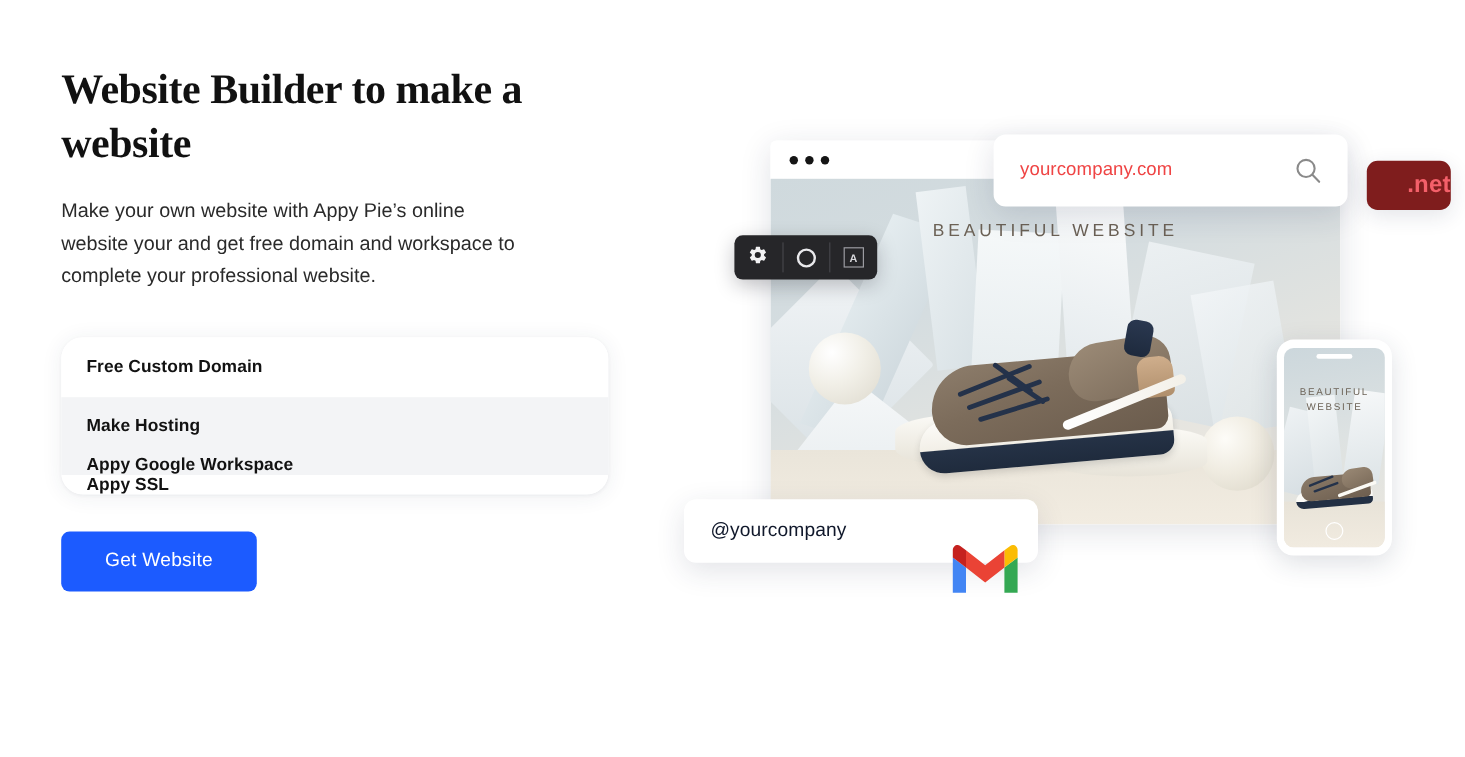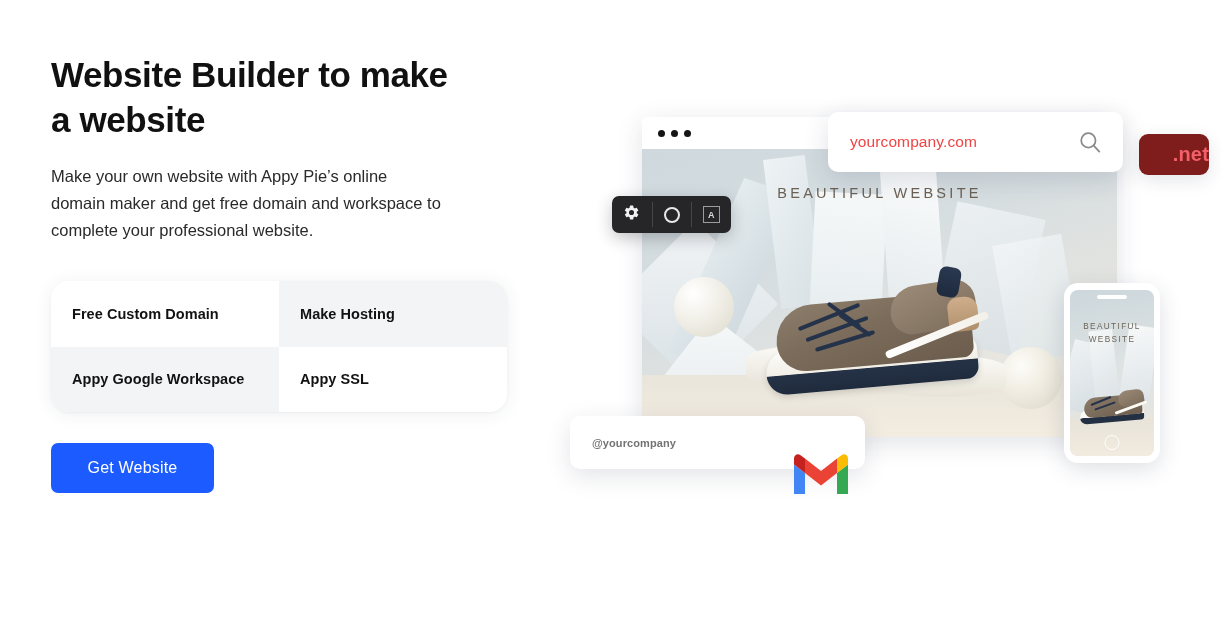--- a/index.html
+++ b/index.html
@@ -31,6 +31,7 @@
     color: #111111;
     letter-spacing: -0.4px;
     width: 420px;
+    font-family: Liberation Serif, serif;
   }
   .hero-desc {
     margin-top: 21px;

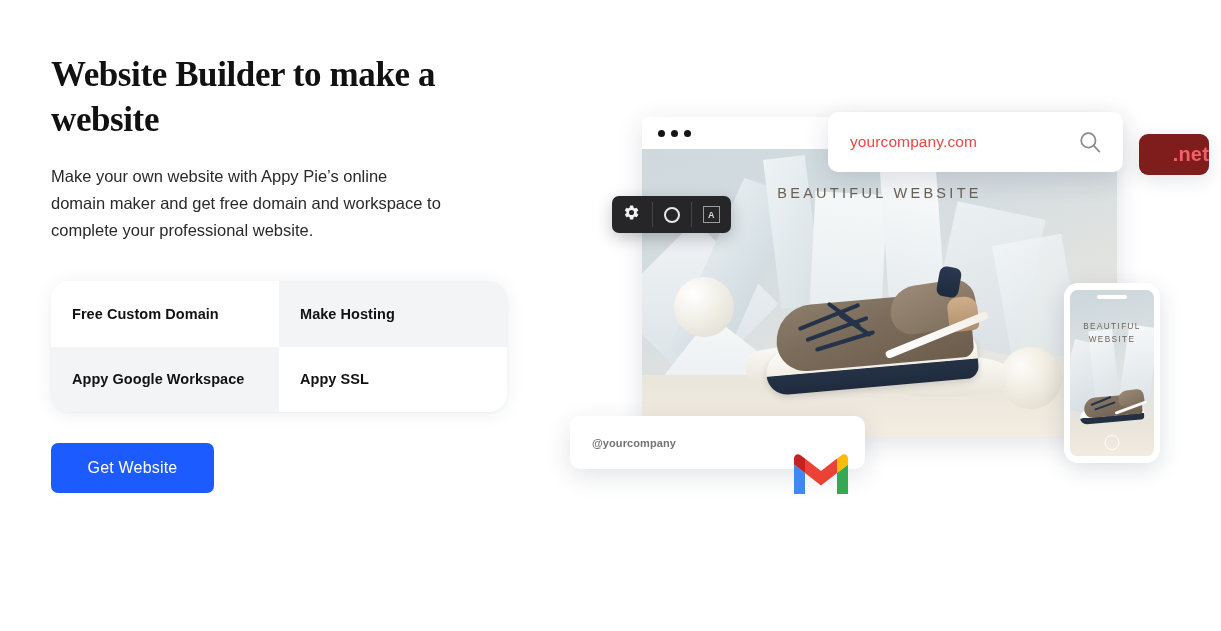--- a/index.html
+++ b/index.html
@@ -363,7 +363,7 @@
 
   <div class="left-col">
     <h1 class="hero-title">Website Builder to make a website</h1>
-    <p class="hero-desc">Make your own website with Appy Pie’s online domain maker and get free domain and workspace to complete your professional website.</p>
+    <p class="hero-desc">Make your own website with Appy Pie’s online website your and get free domain and workspace to complete your professional website.</p>
   </div>
 
   <div class="feature-card">

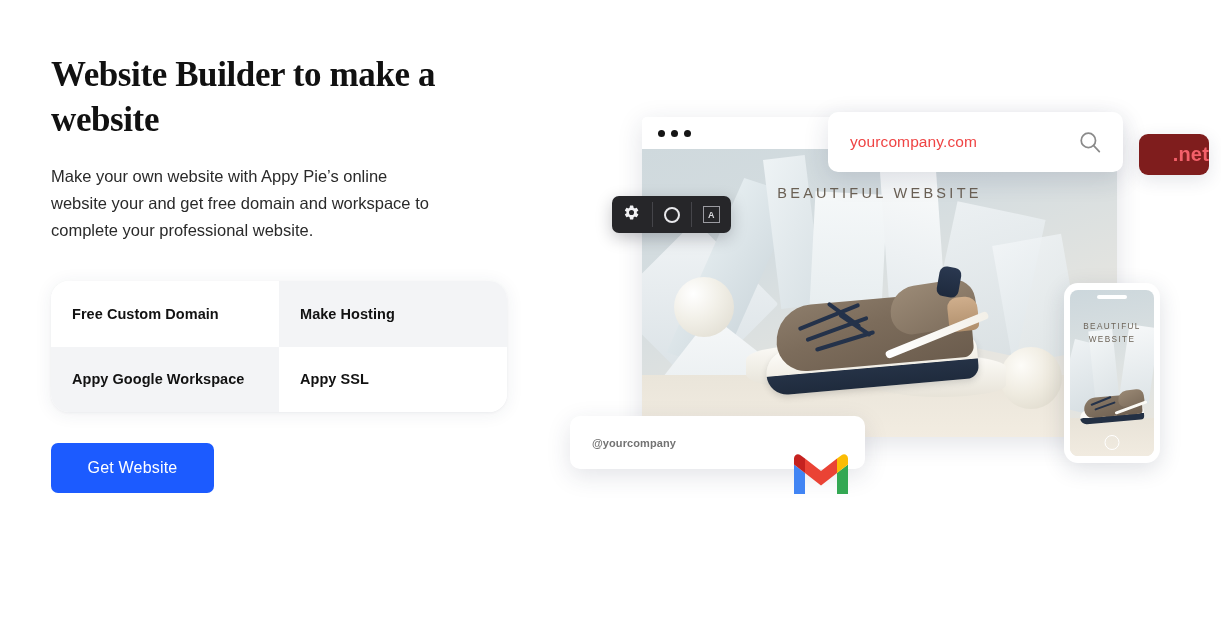--- a/index.html
+++ b/index.html
@@ -54,7 +54,7 @@
     background: #ffffff;
     box-shadow: 0 2px 18px rgba(40,50,80,0.075), 0 1px 3px rgba(40,50,80,0.05);
     display: grid;
-    grid-template-columns: 1fr 1fr;
+    grid-template-columns: 1fr;
     grid-template-rows: 1fr 1fr;
   }
   .feature-cell {

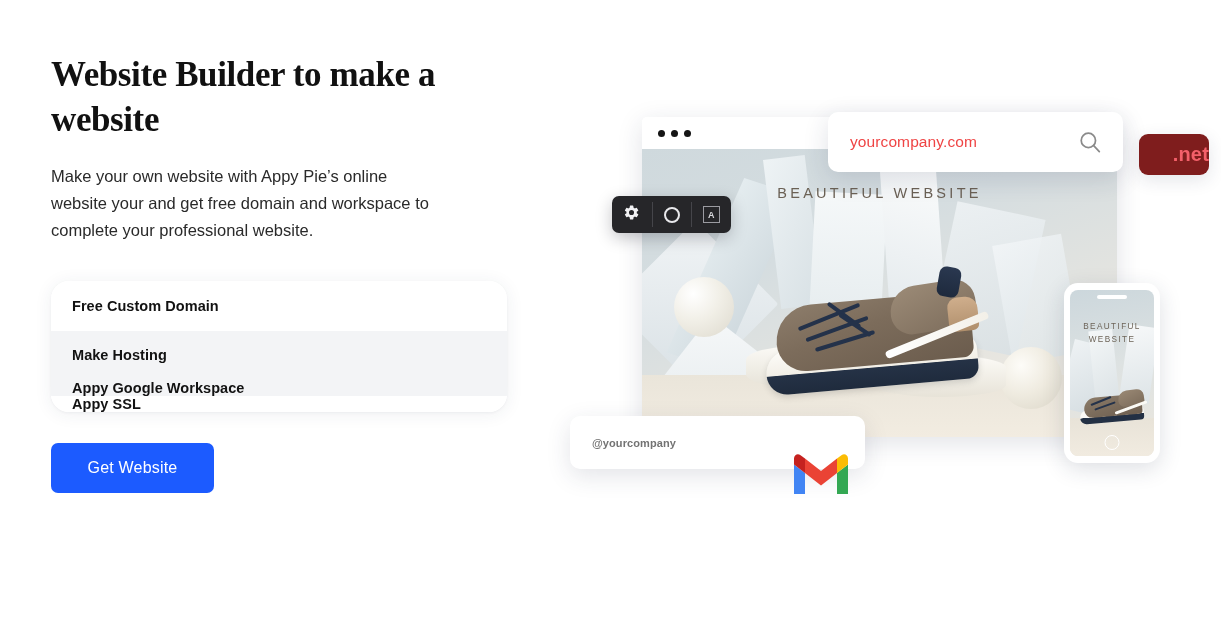--- a/index.html
+++ b/index.html
@@ -296,7 +296,7 @@
     align-items: center;
     padding-left: 22px;
   }
-  .email-text { font-size: 11px; color: #737373; letter-spacing: 0.1px; font-weight: bold; }
+  .email-text { font-size: 16px; color: #0f172a; letter-spacing: 0.1px; }
   .gmail-logo {
     position: absolute;
     left: 230px;

